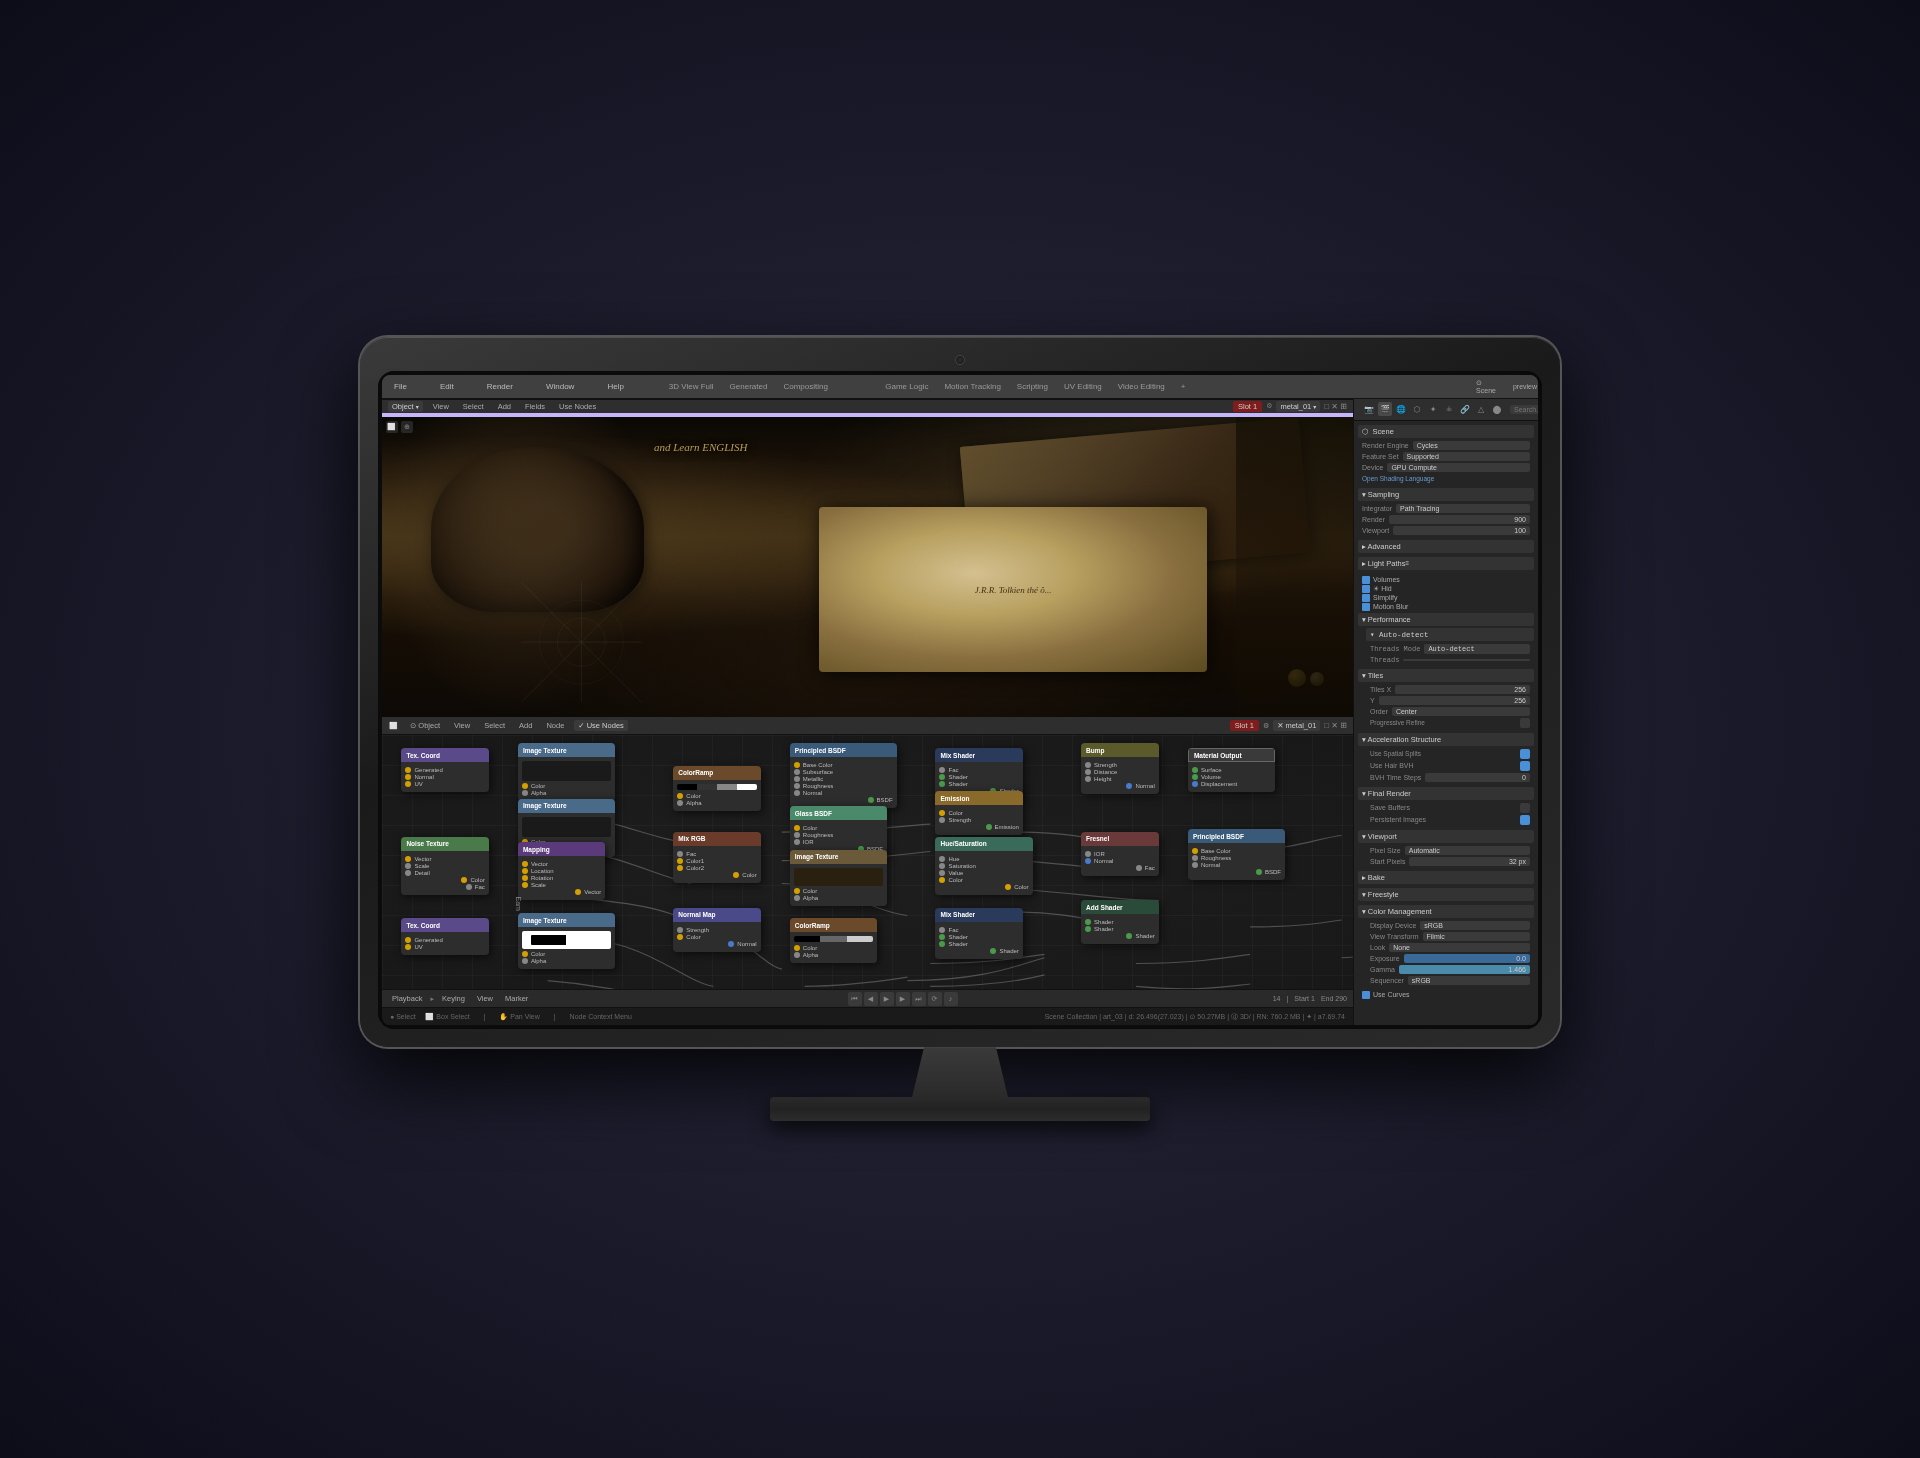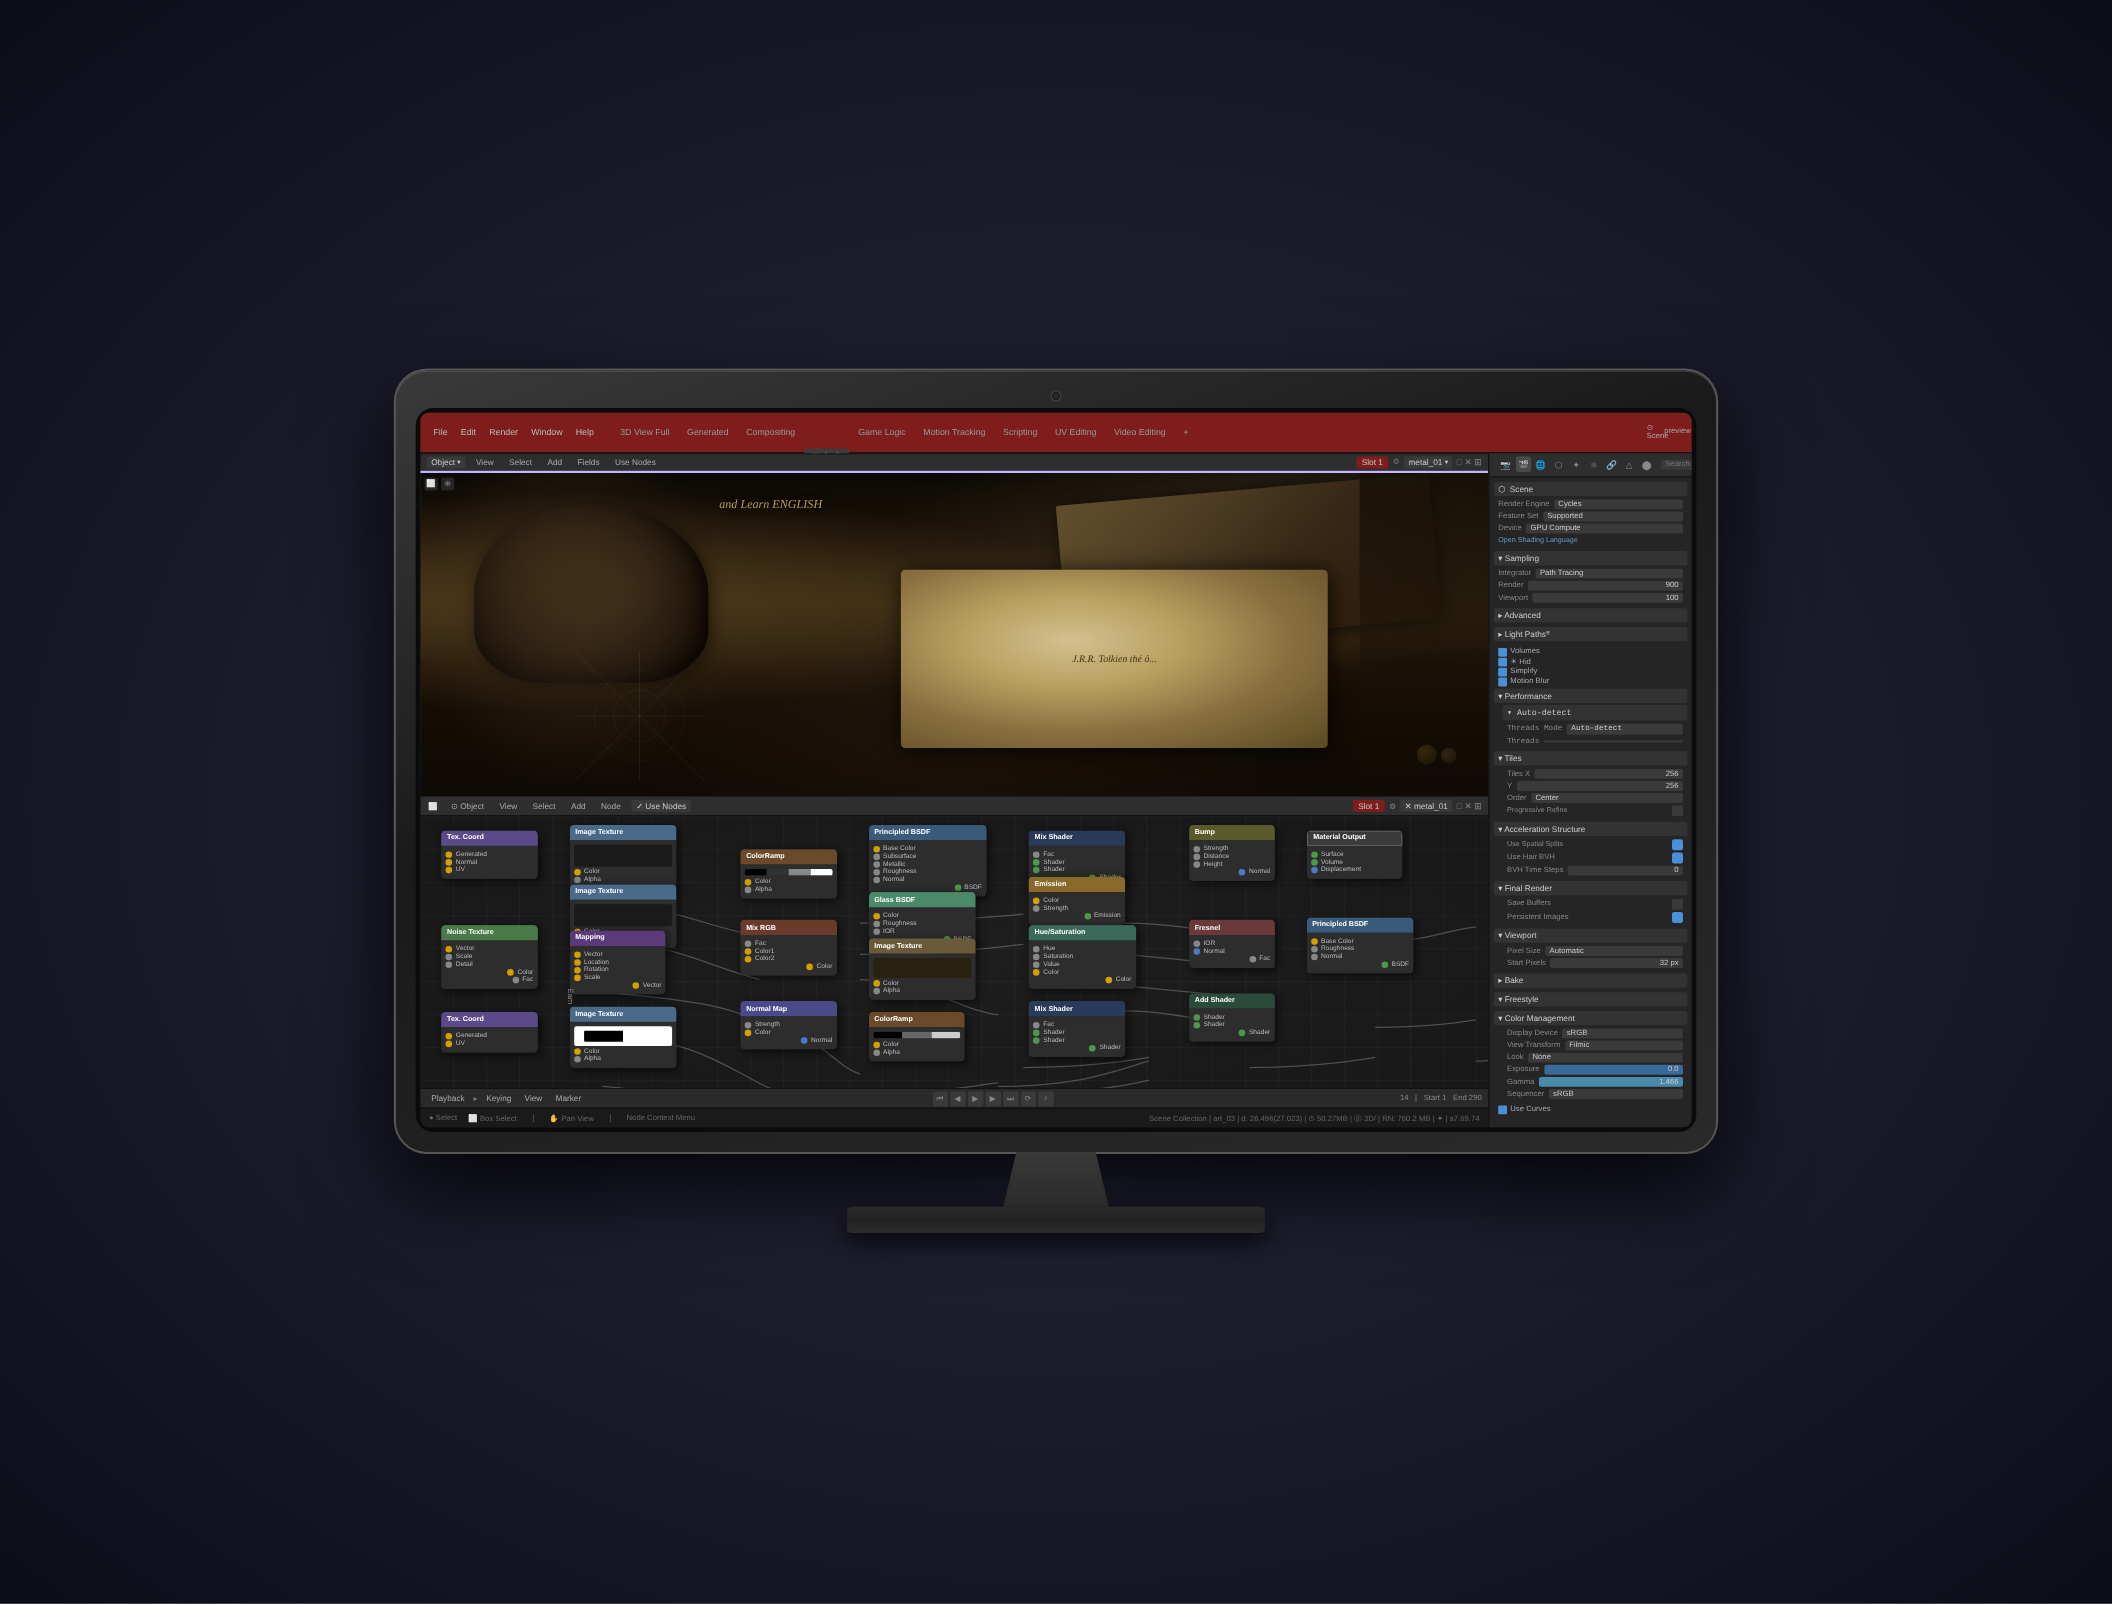--- a/index.html
+++ b/index.html
@@ -72,13 +72,14 @@
 
     
     .top-menubar {
-      height: 37px;
-      background: #7f1d1d;
+      height: 24px;
+      background: #404040;
       display: flex;
       align-items: center;
       padding: 0 6px;
       border-bottom: 1px solid #111;
       flex-shrink: 0;
+      gap: 21px;
     }
 
     .menu-item {

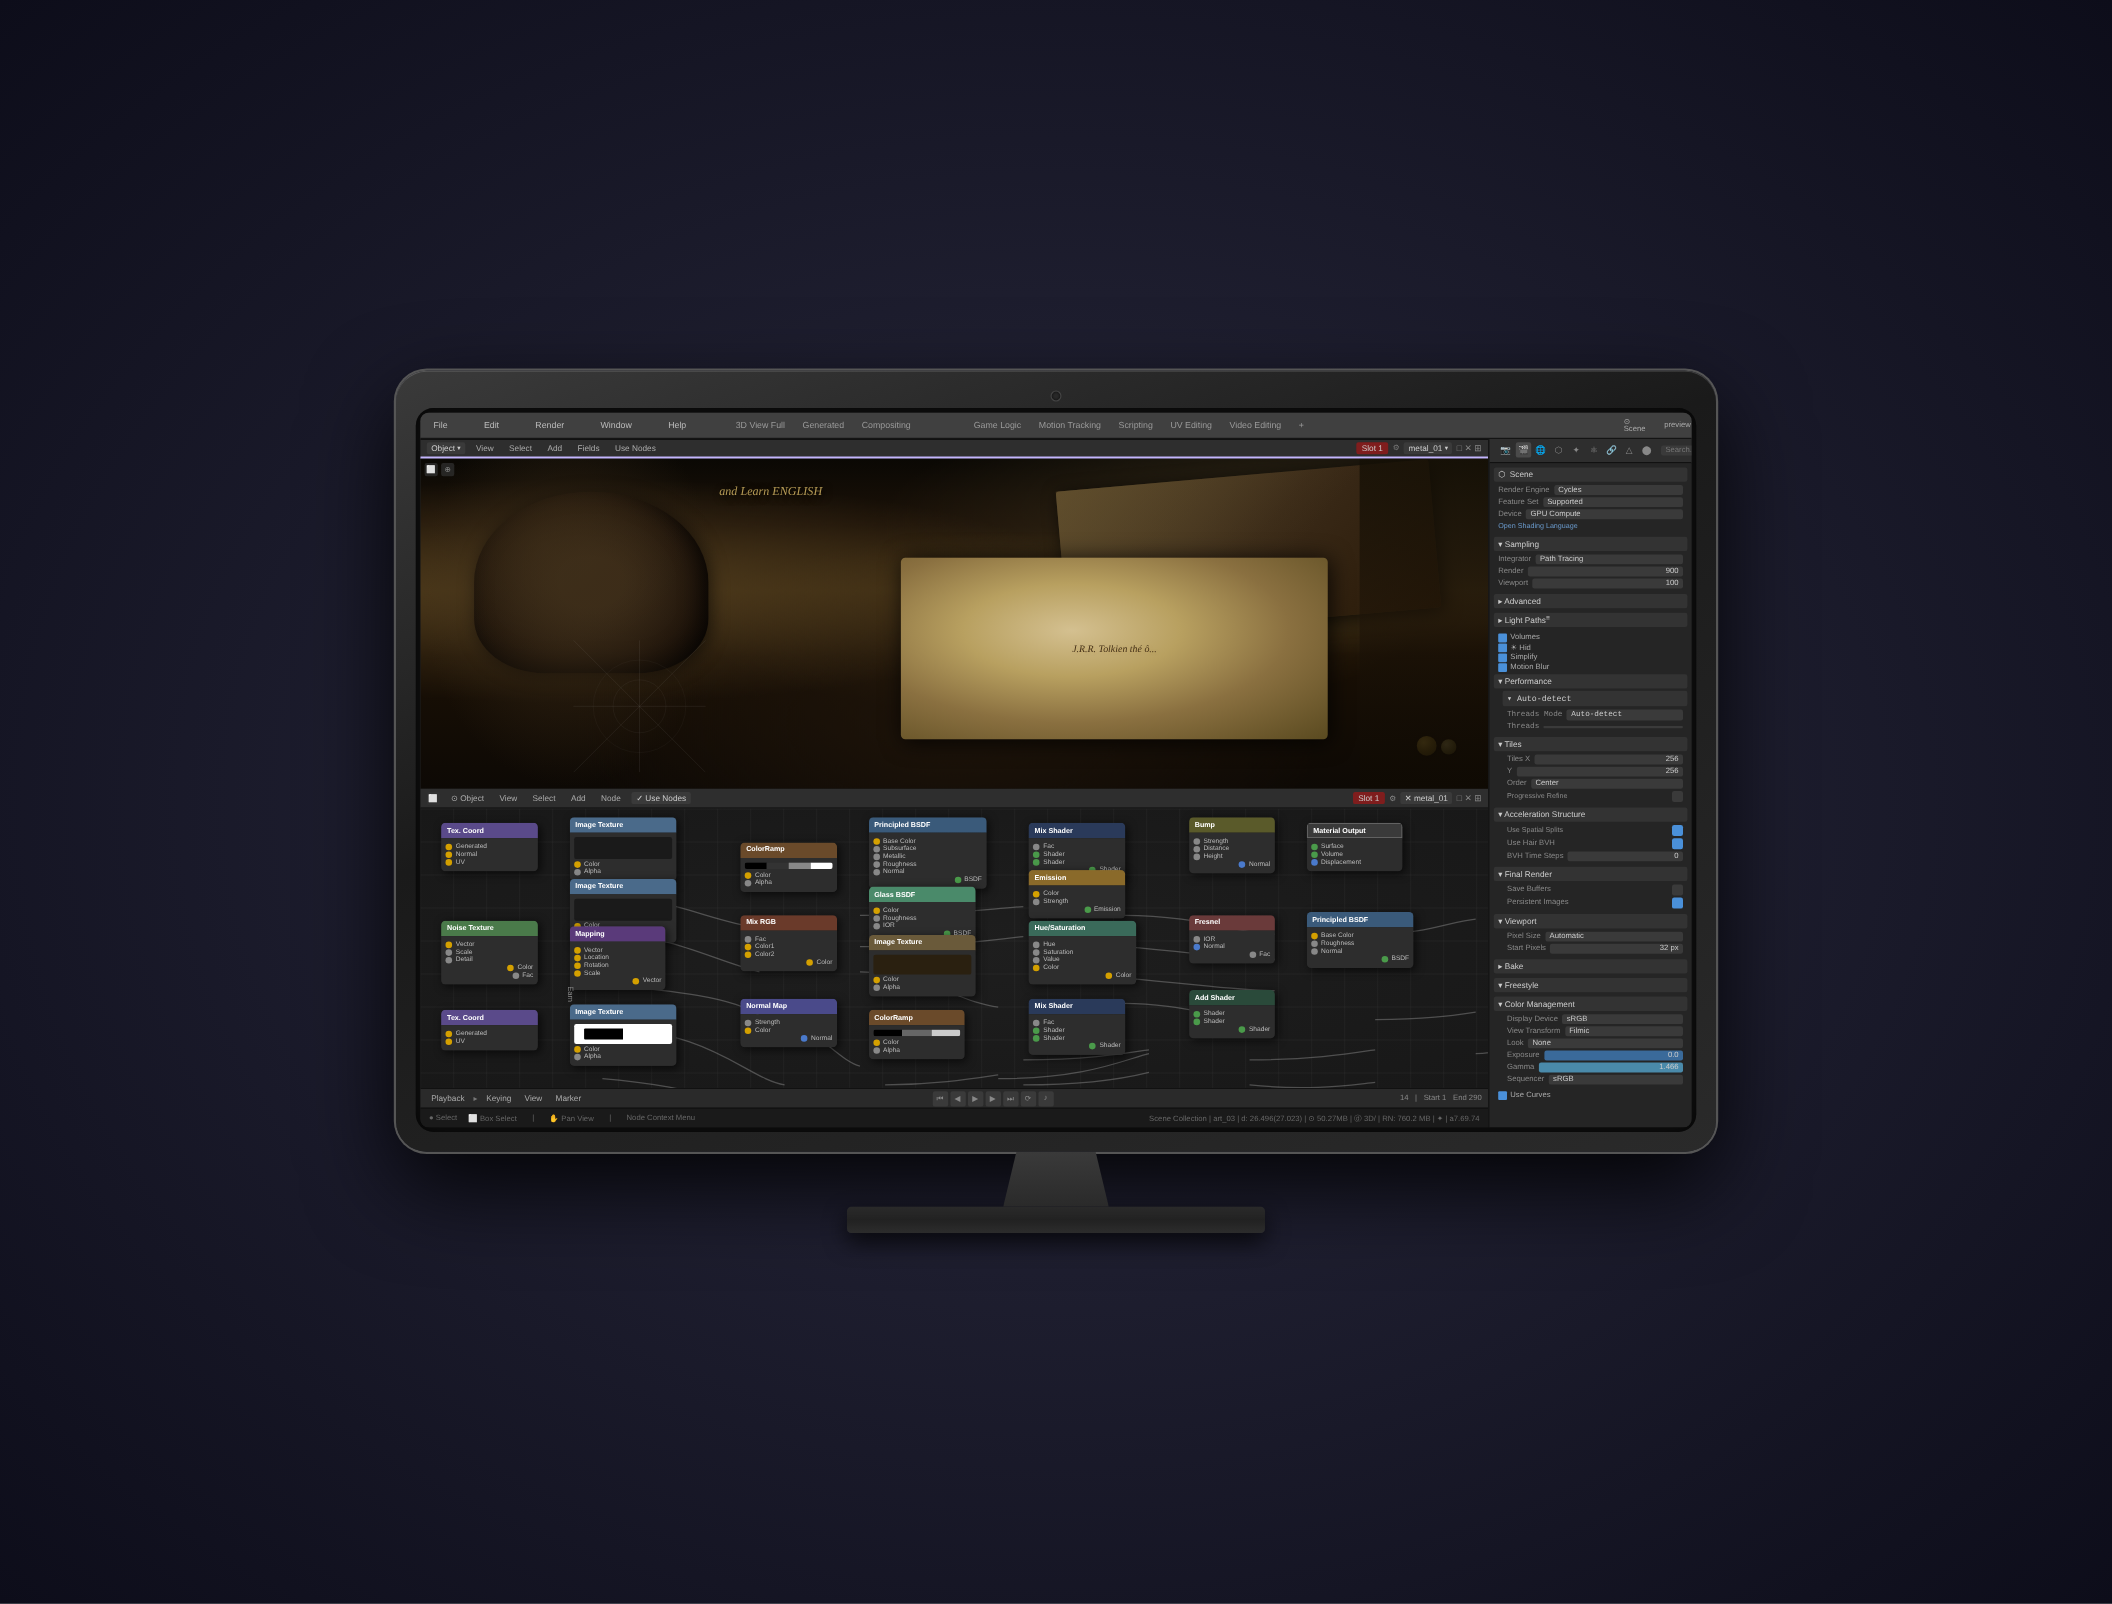--- a/index.html
+++ b/index.html
@@ -218,7 +218,7 @@
       align-items: center;
       padding: 0 6px;
       border-top: 1px solid #111;
-      border-bottom: 2px solid #c4b5fd;
+      border-bottom: 4px solid #c4b5fd;
       flex-shrink: 0;
       gap: 6px;
       justify-content: center;

